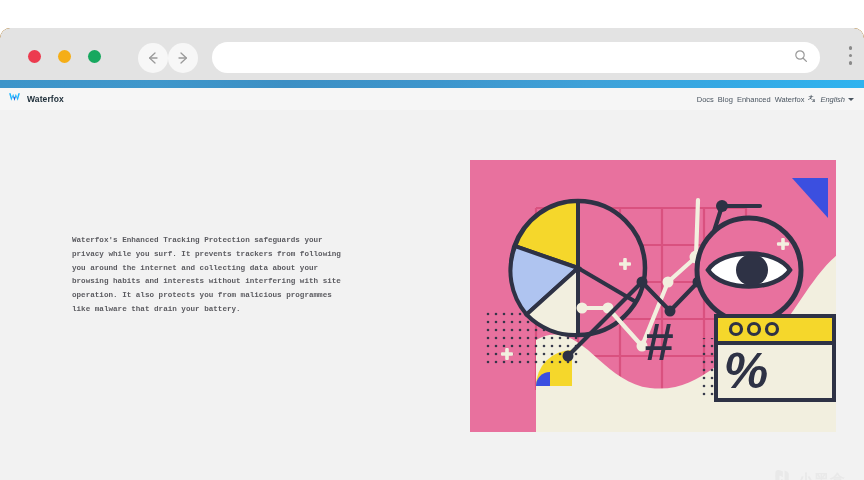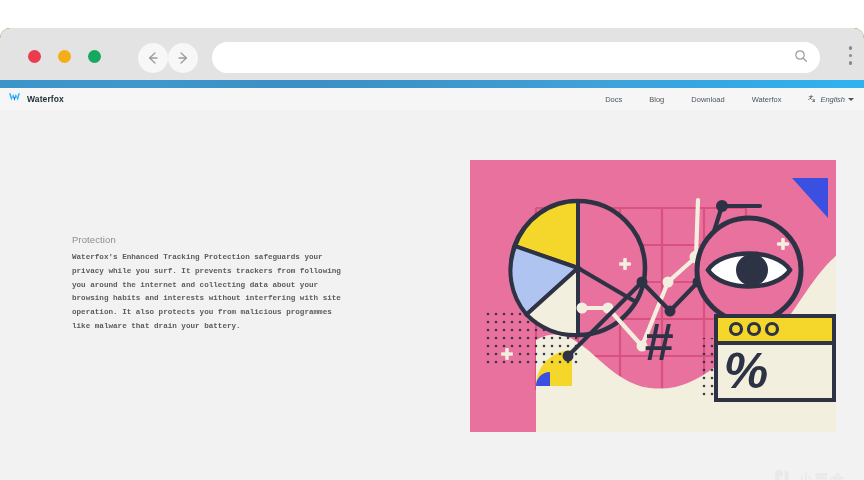--- a/index.html
+++ b/index.html
@@ -123,7 +123,7 @@
     margin-right: 10px;
     display: flex;
     align-items: center;
-    gap: 27px;
+    gap: 4px;
   }
   .navlink {
     font-size: 7.5px;

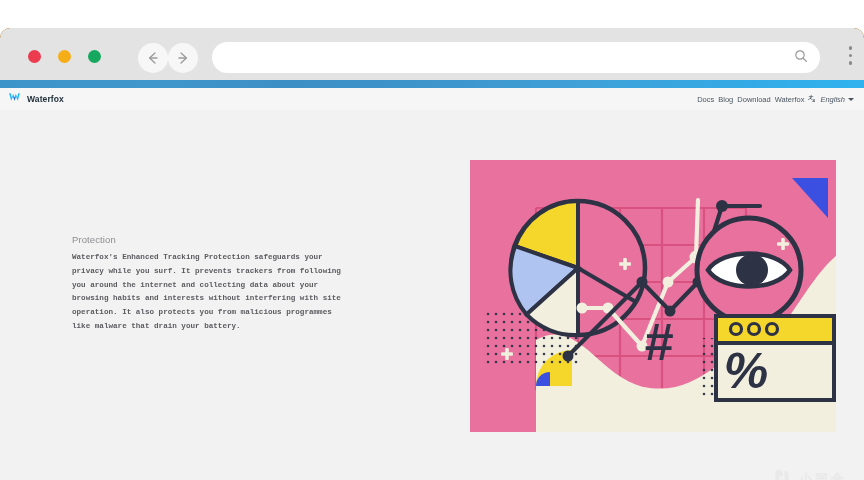--- a/index.html
+++ b/index.html
@@ -287,7 +287,7 @@
     <nav class="sitenav">
       <a class="navlink" href="#">Docs</a>
       <a class="navlink" href="#">Blog</a>
-      <a class="navlink" href="#">Download</a>
+      <a class="navlink" href="#">Enhanced</a>
       <a class="navlink" href="#">Waterfox</a>
 
       <div class="langsel">

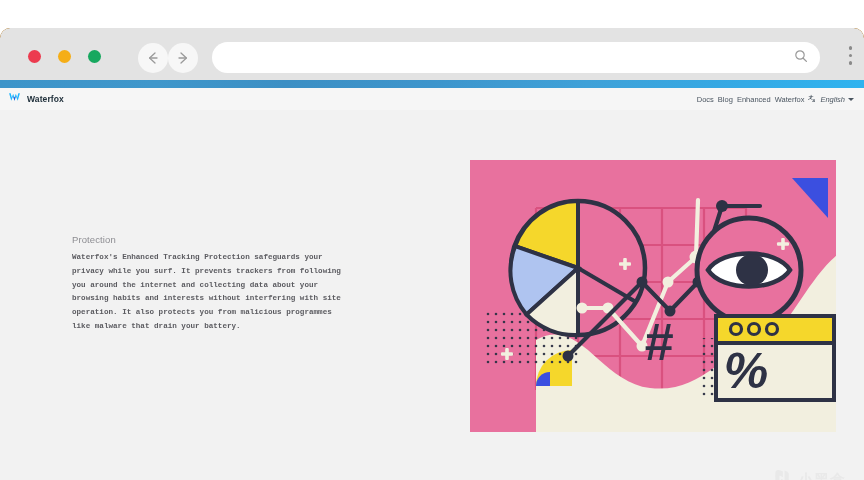--- a/index.html
+++ b/index.html
@@ -306,7 +306,6 @@
   <div class="content">
 
     <div class="textcol">
-      <div class="eyebrow">Protection</div>
       <p class="bodytext">Waterfox's Enhanced Tracking Protection safeguards your privacy while you surf. It prevents trackers from following you around the internet and collecting data about your browsing habits and interests without interfering with site operation. It also protects you from malicious programmes like malware that drain your battery.</p>
     </div>
 

